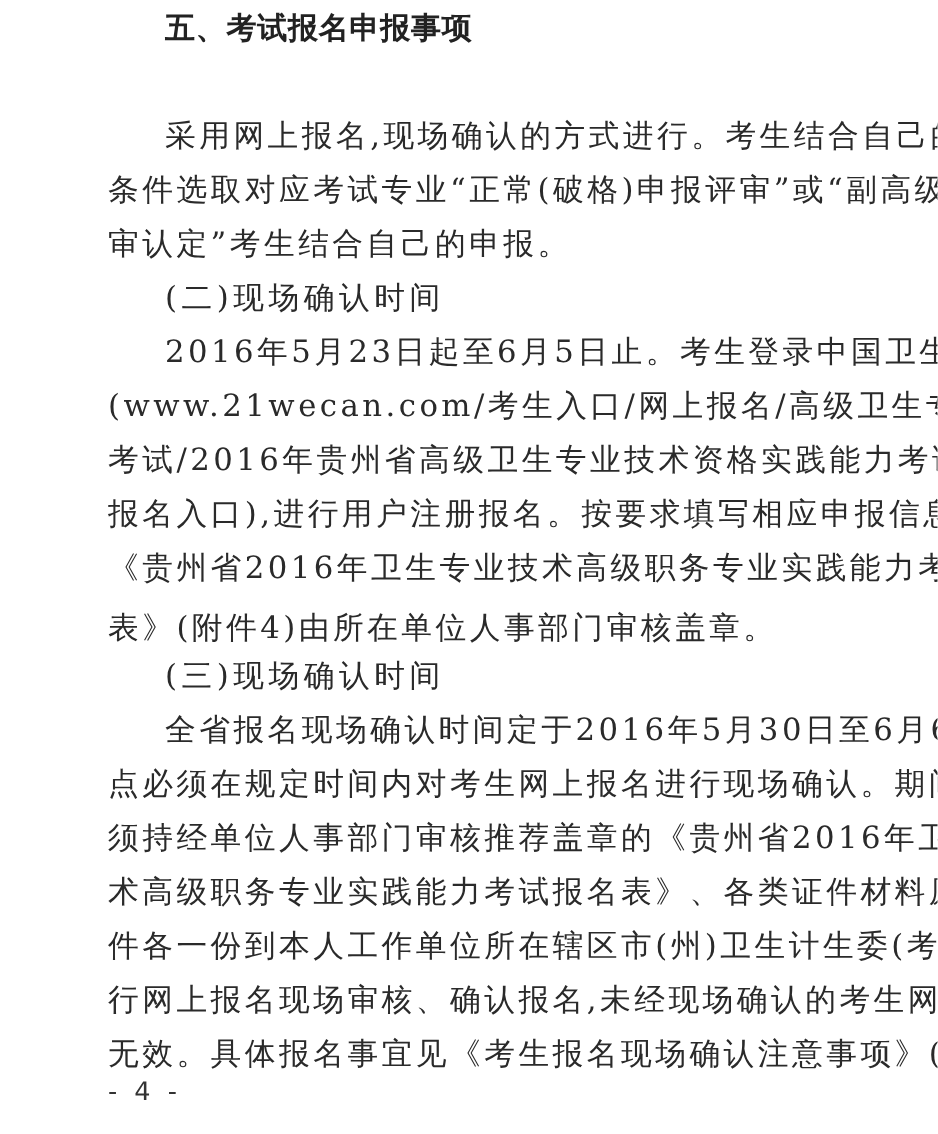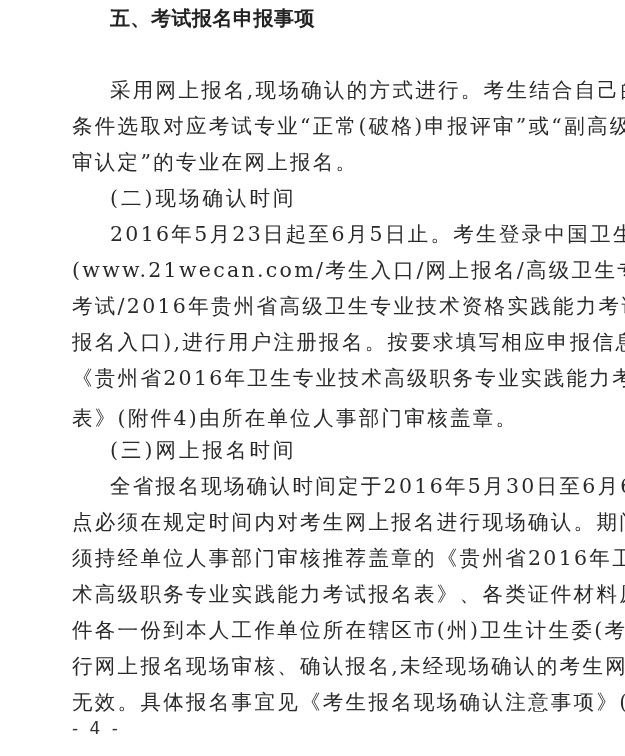--- a/index.html
+++ b/index.html
@@ -24,7 +24,7 @@
 
   <div class="line indent" style="top:76px">采用网上报名,现场确认的方式进行。考生结合自己的申报</div>
   <div class="line" style="top:112px">条件选取对应考试专业“正常(破格)申报评审”或“副高级基层评</div>
-  <div class="line last" style="top:148px">审认定”的专业在网上报名。</div>
+  <div class="line last" style="top:148px">审认定”考生结合自己的申报。</div>
 
   <div class="line indent sub" style="top:184px">(二)现场确认时间</div>
   <div class="line indent" style="top:220px">2016年5月23日起至6月5日止。考生登录中国卫生人才网</div>

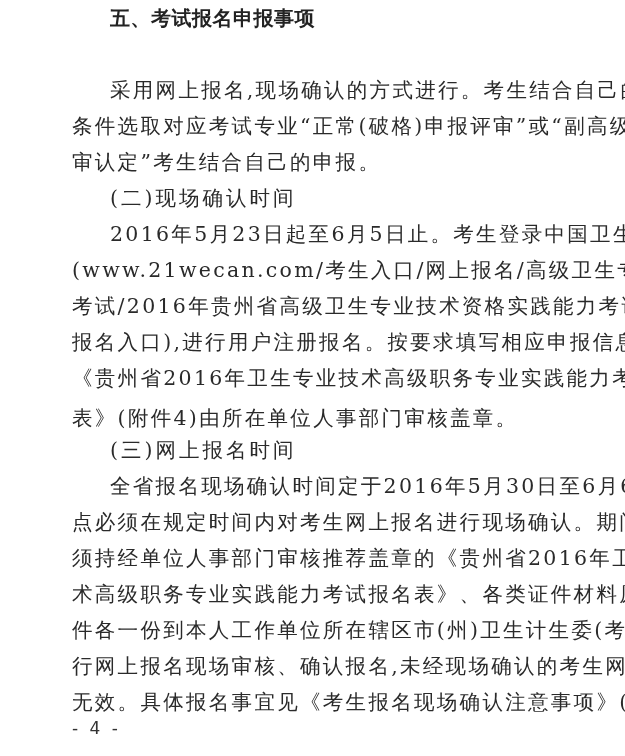--- a/index.html
+++ b/index.html
@@ -34,7 +34,7 @@
   <div class="line" style="top:364px">《贵州省2016年卫生专业技术高级职务专业实践能力考试报名</div>
   <div class="line last" style="top:404px">表》(附件4)由所在单位人事部门审核盖章。</div>
 
-  <div class="line indent sub" style="top:436px">(三)网上报名时间</div>
+  <div class="line indent sub" style="top:436px">(三)现场确认时间</div>
   <div class="line indent" style="top:472px">全省报名现场确认时间定于2016年5月30日至6月6日。考</div>
   <div class="line" style="top:508px">点必须在规定时间内对考生网上报名进行现场确认。期间,考生</div>
   <div class="line" style="top:544px">须持经单位人事部门审核推荐盖章的《贵州省2016年卫生专业技</div>

